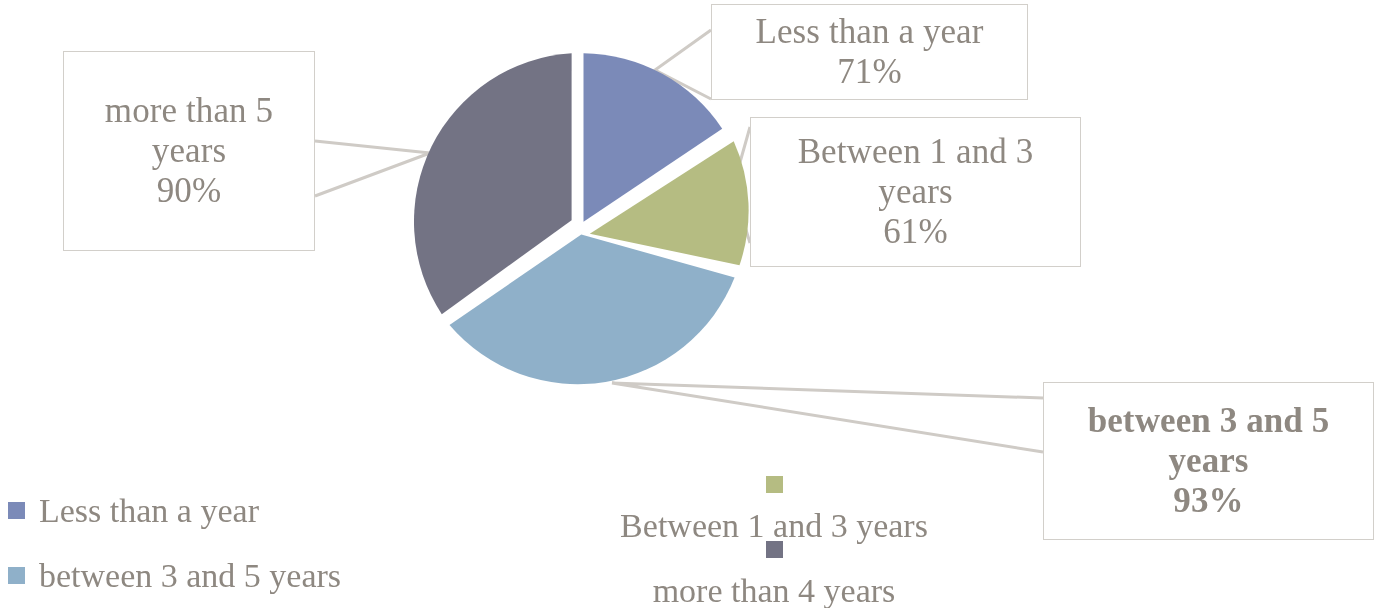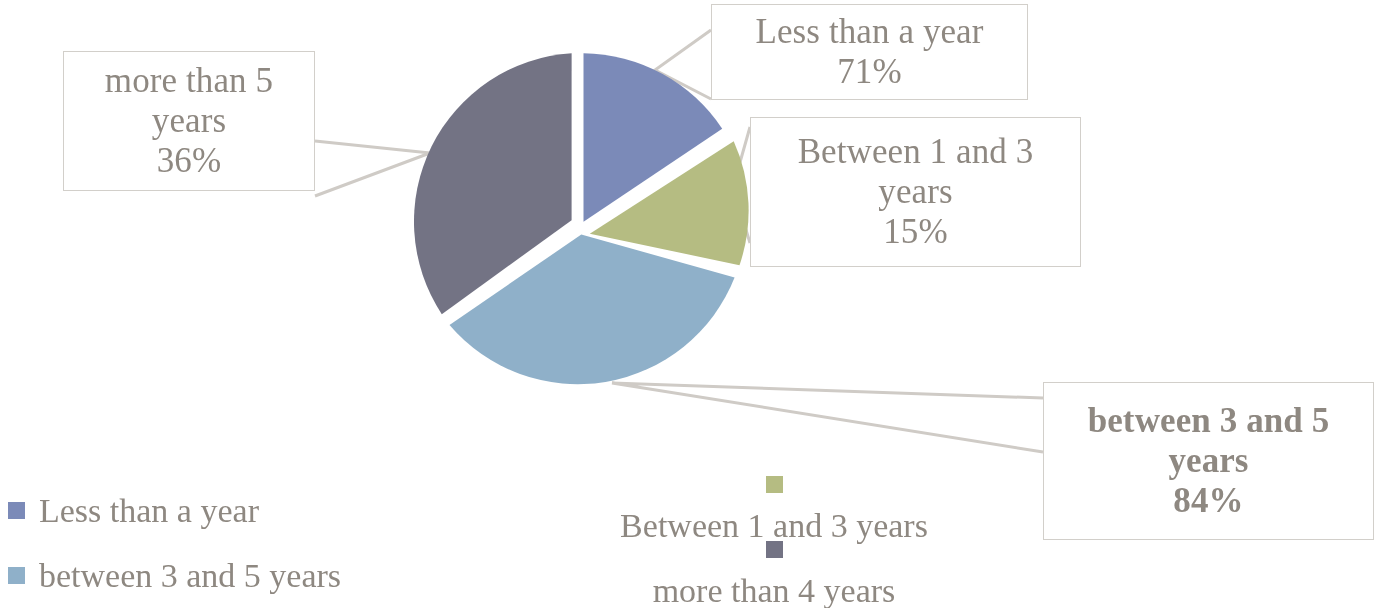--- a/index.html
+++ b/index.html
@@ -48,7 +48,7 @@
     left: 711px; top: 4px; width: 317px; height: 96px;
   }
   #callout-more-than-5-years {
-    left: 63px; top: 51px; width: 252px; height: 140px;
+    left: 63px; top: 51px; width: 252px; height: 200px;
   }
   #callout-between-1-and-3-years {
     left: 750px; top: 117px; width: 331px; height: 150px;

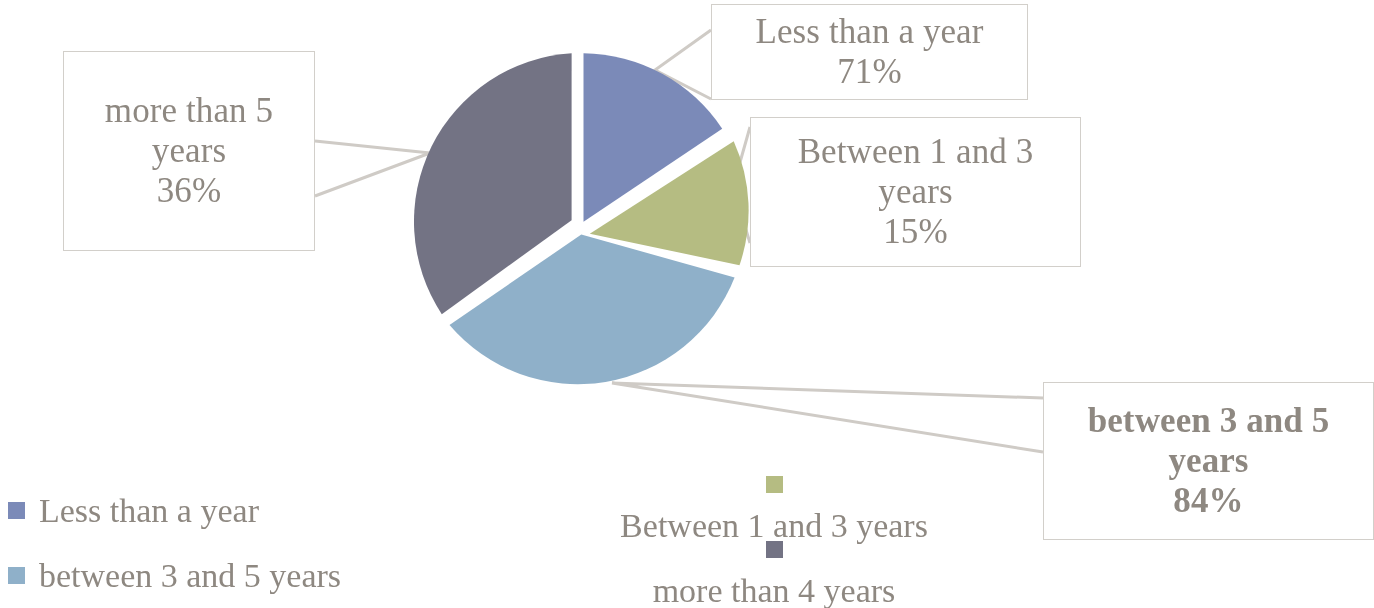--- a/index.html
+++ b/index.html
@@ -115,7 +115,7 @@
   <div class="callout" id="callout-more-than-5-years">
     <span class="line">more than 5</span>
     <span class="line">years</span>
-    <span class="line">36%</span>
+    <span class="line">90%</span>
   </div>
 
   <div class="callout" id="callout-between-1-and-3-years">

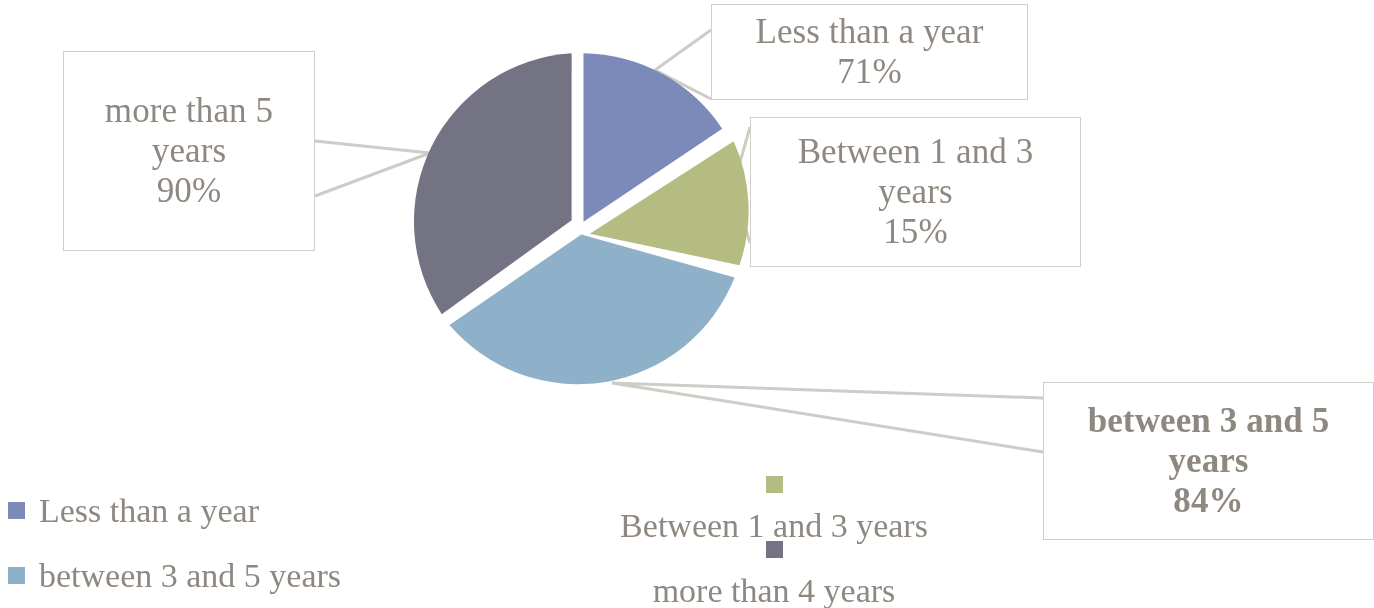--- a/index.html
+++ b/index.html
@@ -121,7 +121,7 @@
   <div class="callout" id="callout-between-1-and-3-years">
     <span class="line">Between 1 and 3</span>
     <span class="line">years</span>
-    <span class="line">15%</span>
+    <span class="line">61%</span>
   </div>
 
   <div class="callout" id="callout-between-3-and-5-years">

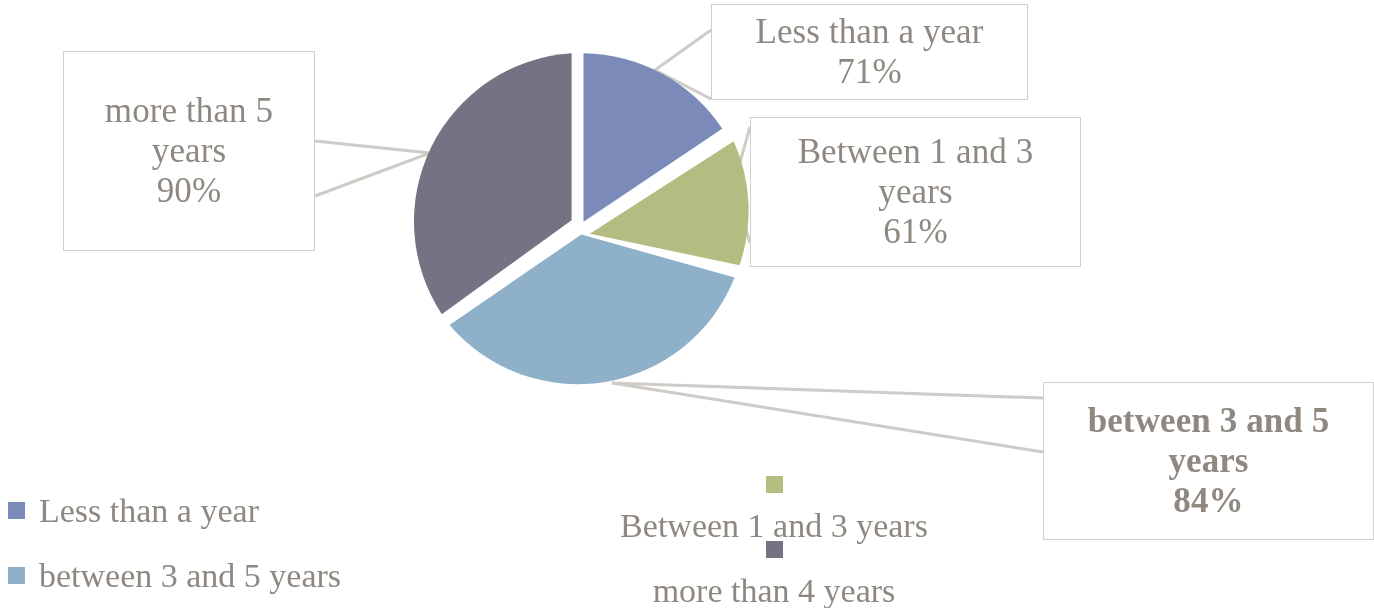--- a/index.html
+++ b/index.html
@@ -127,7 +127,7 @@
   <div class="callout" id="callout-between-3-and-5-years">
     <span class="line">between 3 and 5</span>
     <span class="line">years</span>
-    <span class="line">84%</span>
+    <span class="line">93%</span>
   </div>
 
   <div id="legend">

